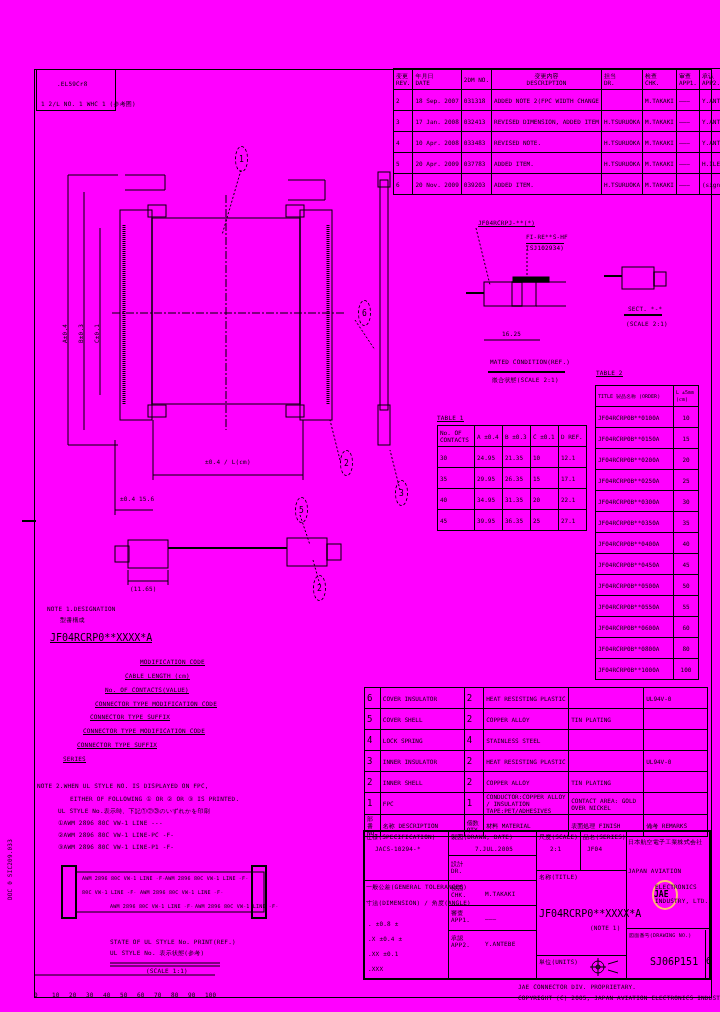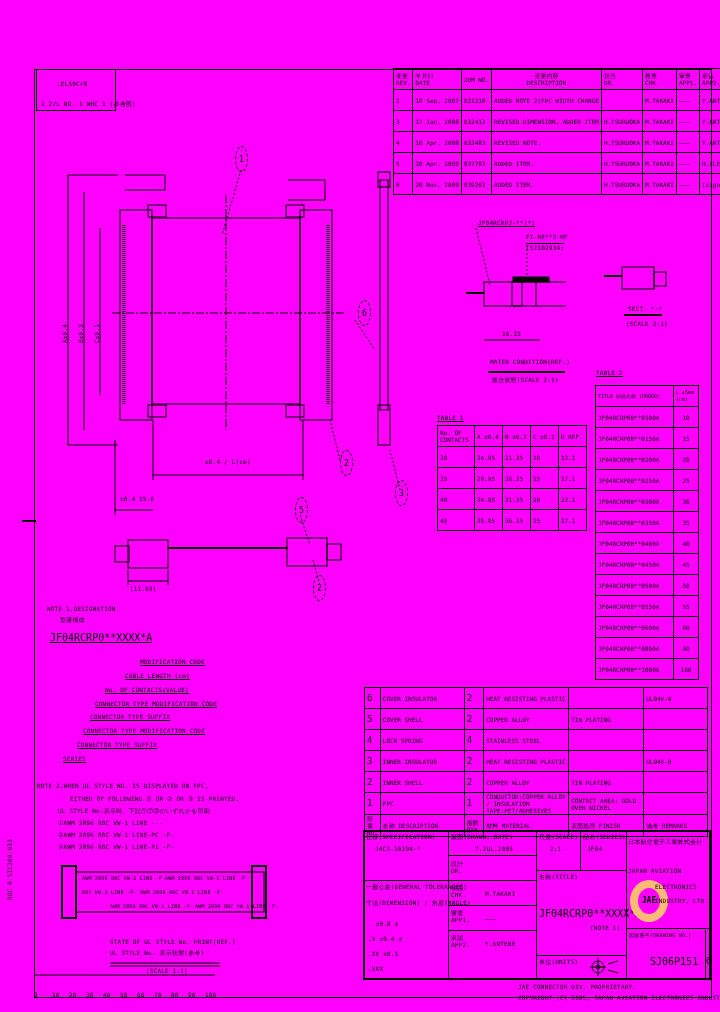--- a/index.html
+++ b/index.html
@@ -487,7 +487,7 @@
 
 <div class="t abs" style="left:628px;top:838px;">日本航空電子工業株式会社</div>
 <div class="t abs" style="left:628px;top:867px;">JAPAN AVIATION</div>
-<div class="abs" style="left:630px;top:880px;width:22px;height:26px;border:8px solid #fdba74;border-radius:50%;font-size:8px;font-weight:bold;text-align:center;line-height:26px;">JAE</div>
+<div class="abs" style="left:652px;top:880px;width:22px;height:26px;border:2px solid #fdba74;border-radius:50%;font-size:8px;font-weight:bold;line-height:26px;">JAE</div>
 <div class="t abs" style="left:655px;top:883px;">ELECTRONICS</div>
 <div class="t abs" style="left:655px;top:897px;">INDUSTRY, LTD.</div>
 <div class="t abs" style="left:629px;top:932px;font-size:5px;">図面番号(DRAWING NO.)</div>

